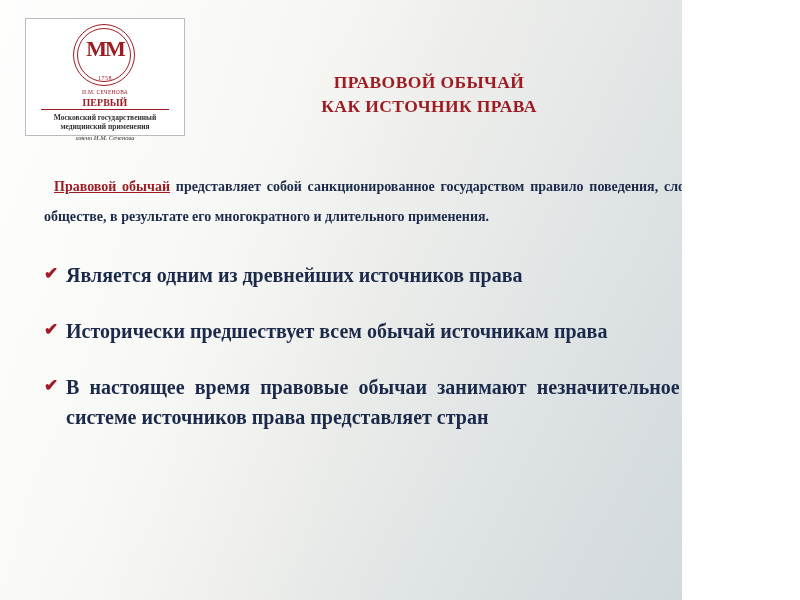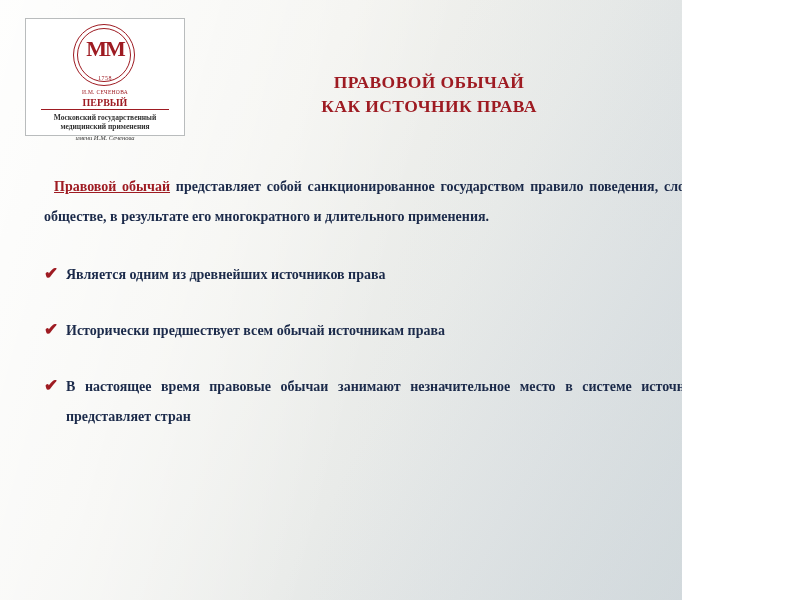--- a/index.html
+++ b/index.html
@@ -167,7 +167,7 @@
   }
   .bullet-text {
     flex: 1 1 auto;
-    font-size: 14px;
+    font-size: 20px;
     line-height: 30px;
     color: #1b2a4a;
     font-weight: bold;

